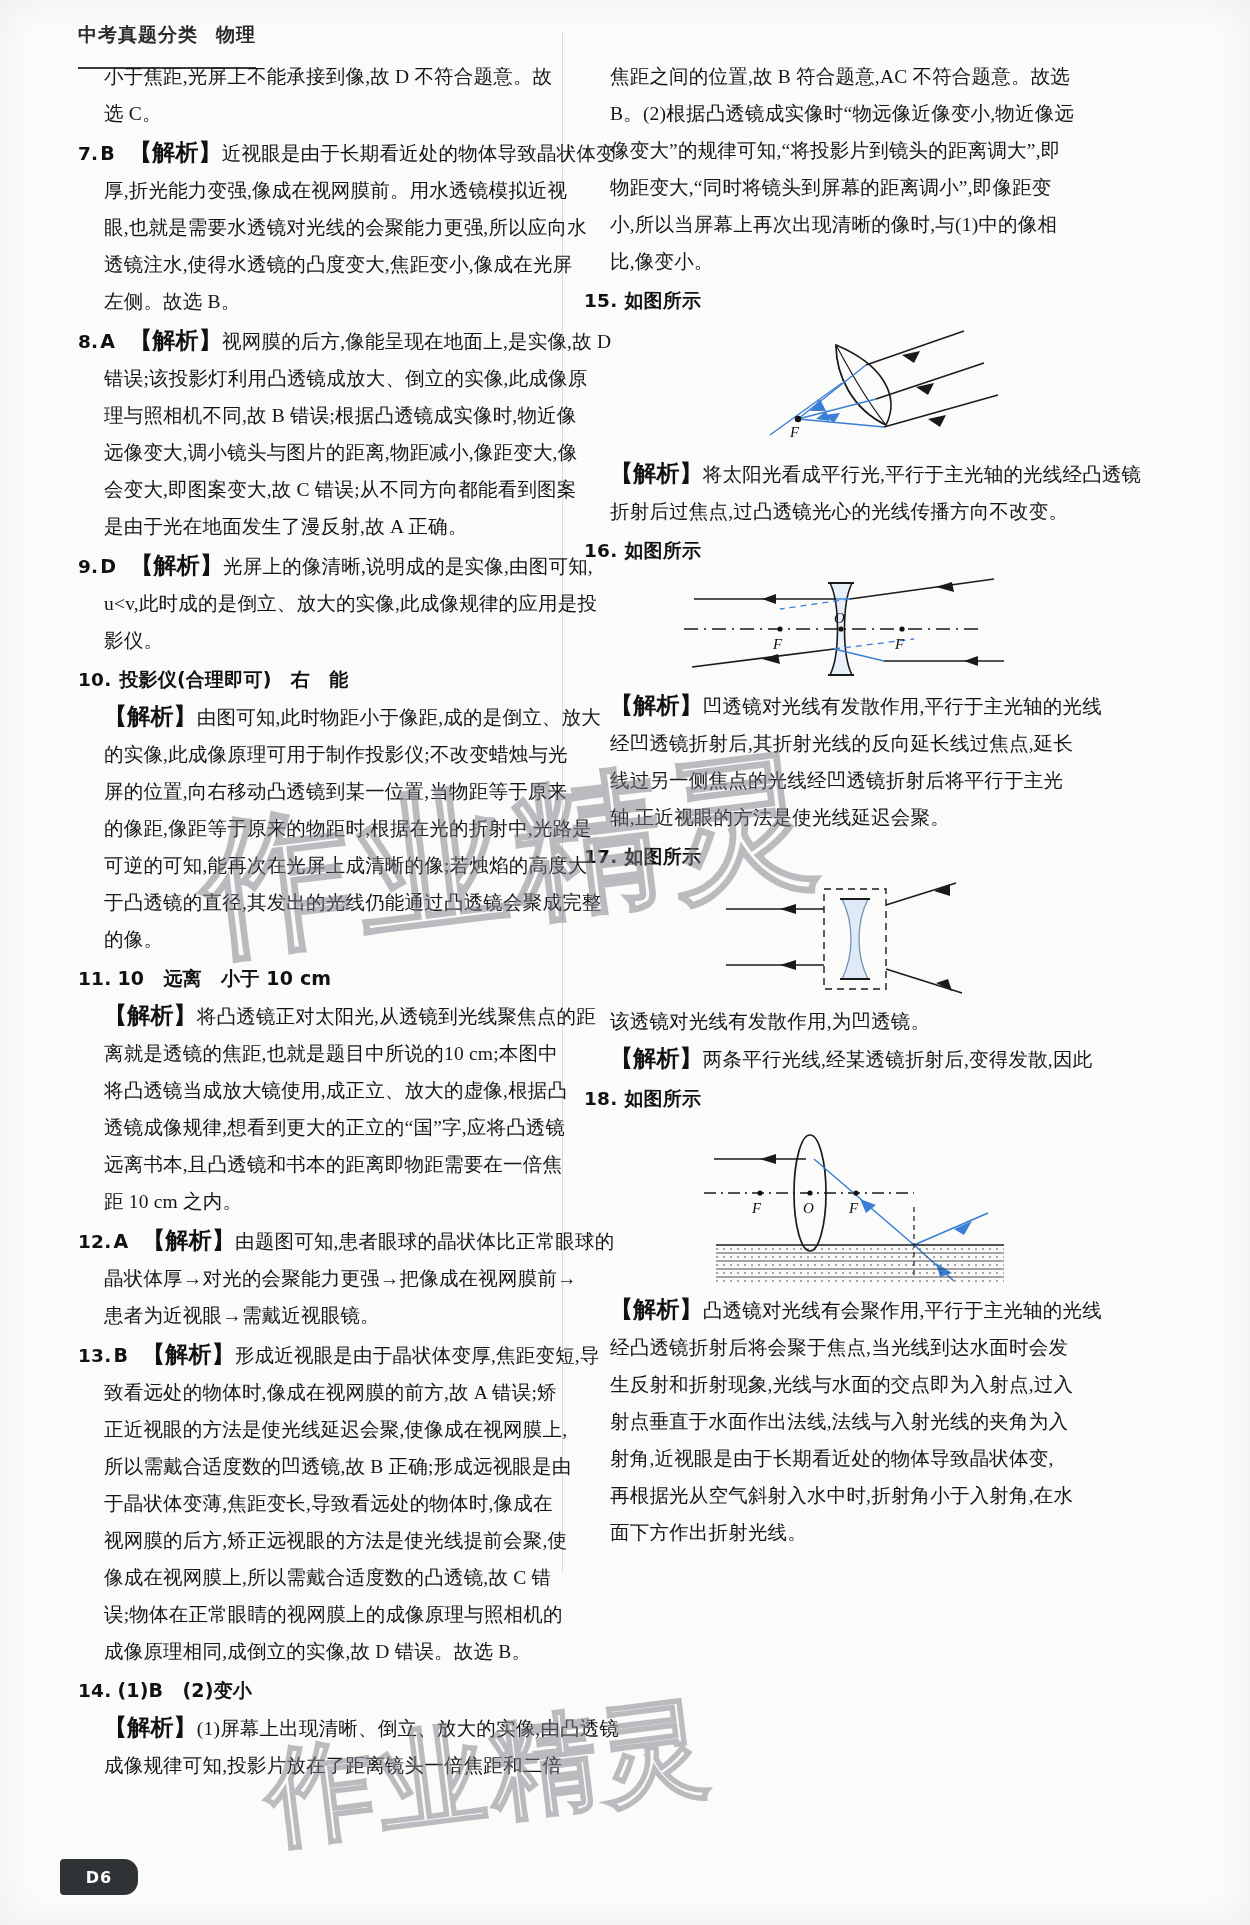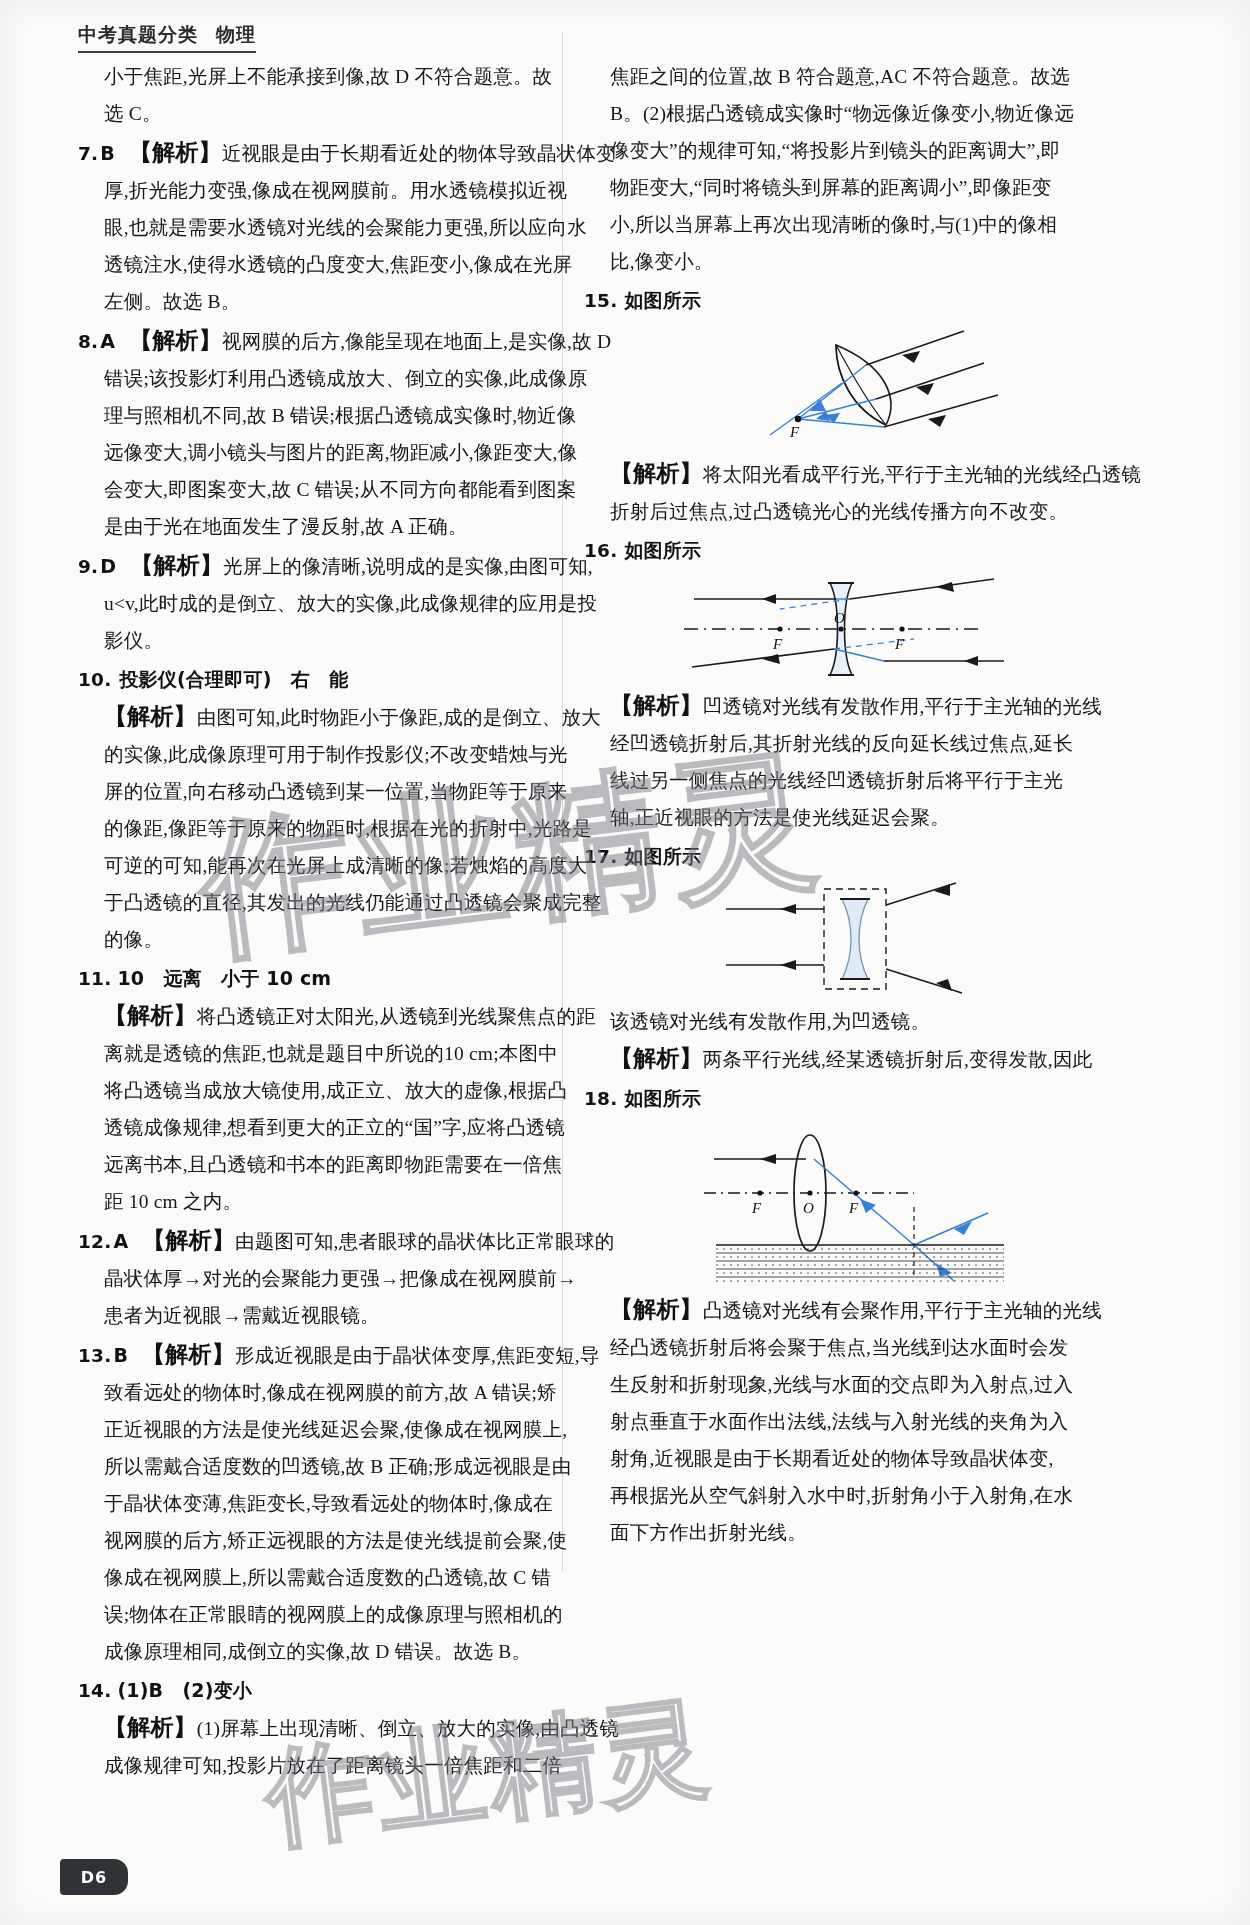--- a/index.html
+++ b/index.html
@@ -44,7 +44,7 @@
     color: #2b2b2b;
     letter-spacing: 1px;
     border-bottom: 2px solid #3b3b3b;
-    padding-bottom: 3px;
+    padding-bottom: 19px;
     white-space: nowrap;
   }
   .runhead .gap { display:inline-block; width: 18px; }

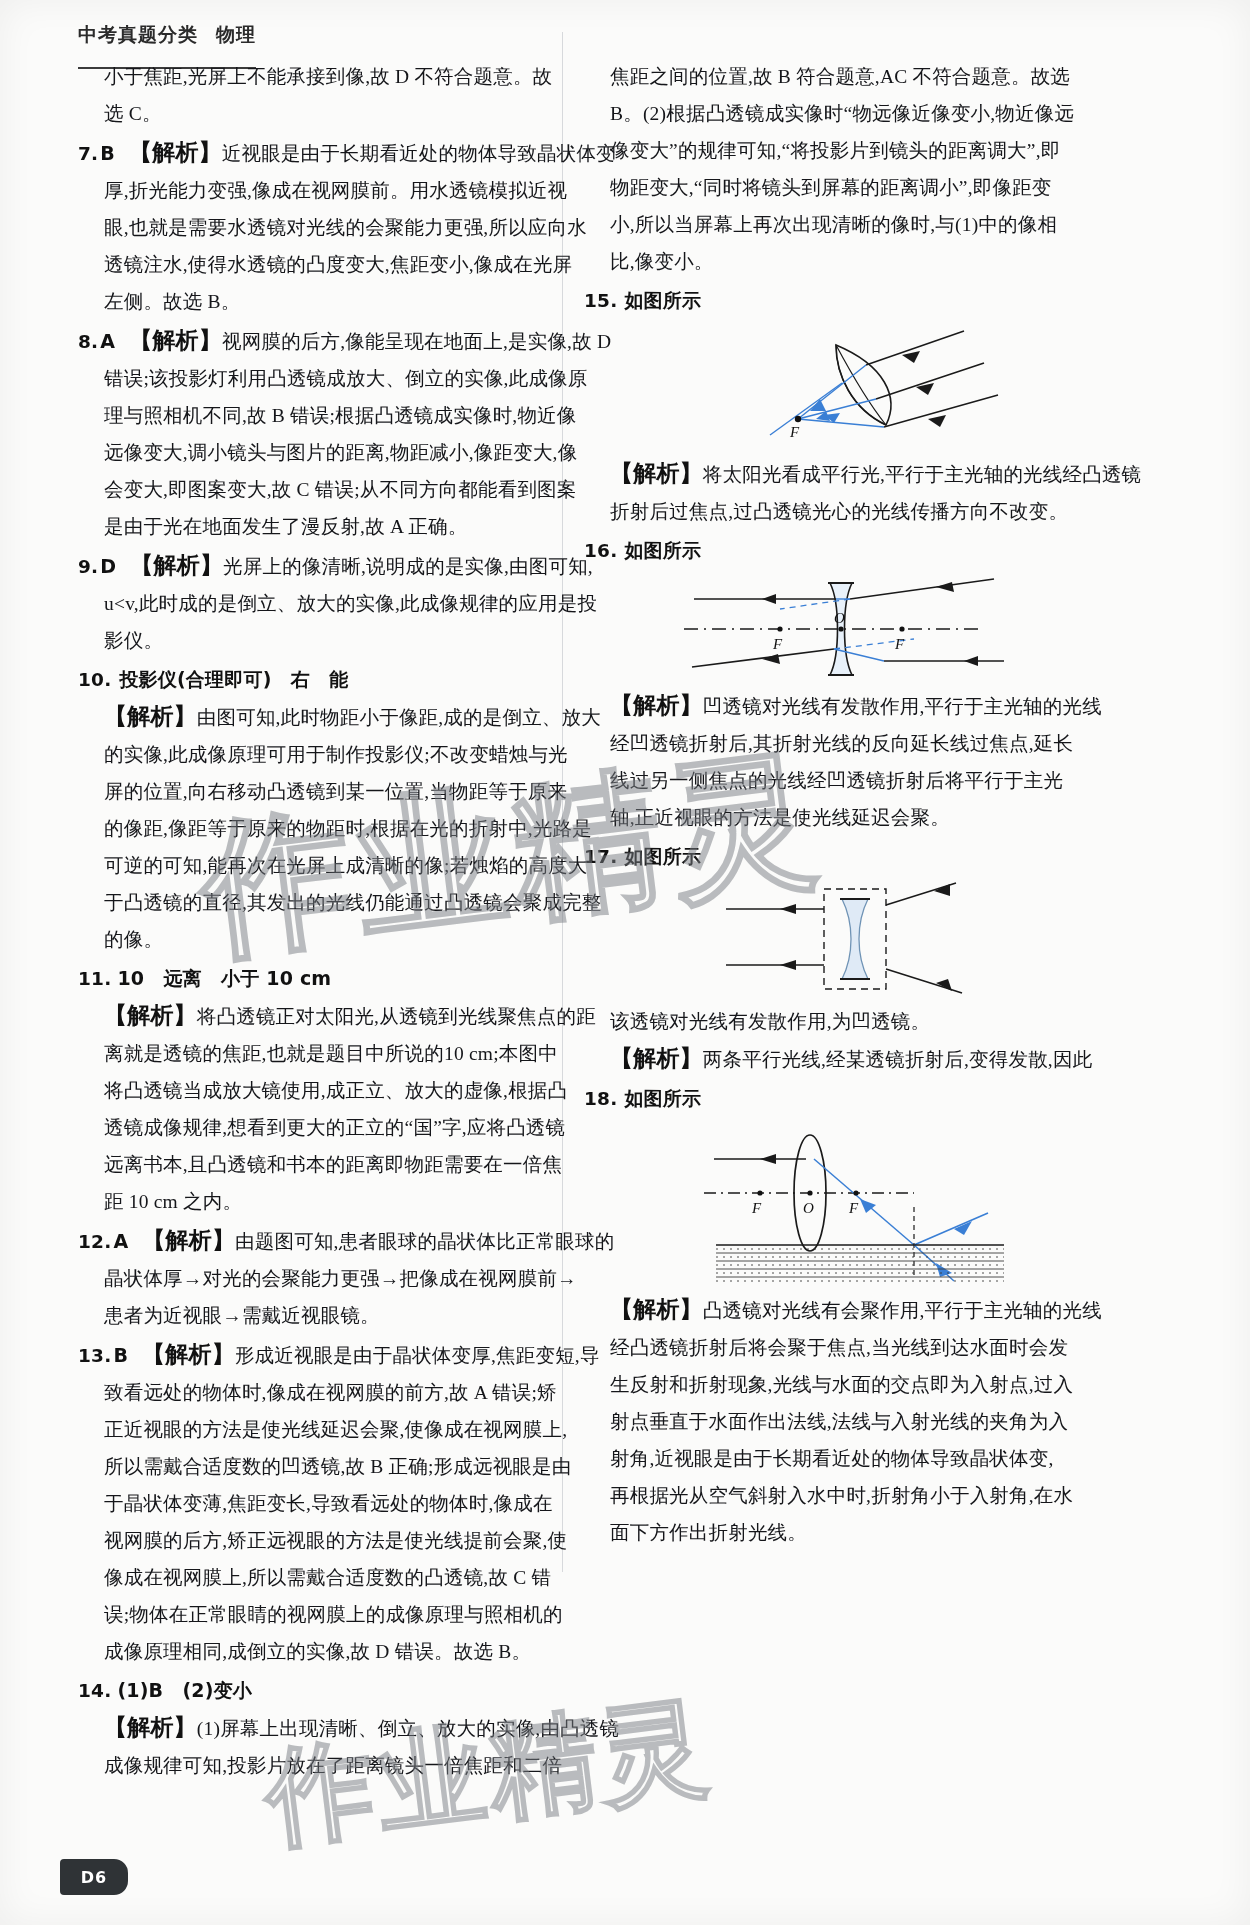--- a/index.html
+++ b/index.html
@@ -120,7 +120,7 @@
     position: absolute;
     left: 60px;
     bottom: 30px;
-    width: 68px;
+    width: 78px;
     height: 36px;
     background: #2f3336;
     border-radius: 4px 14px 14px 4px;

